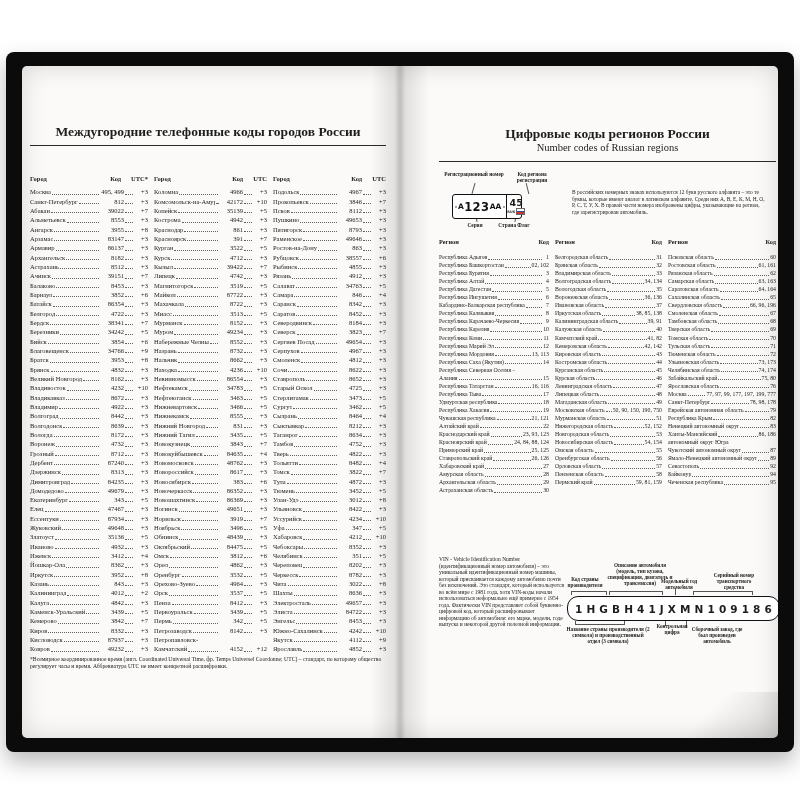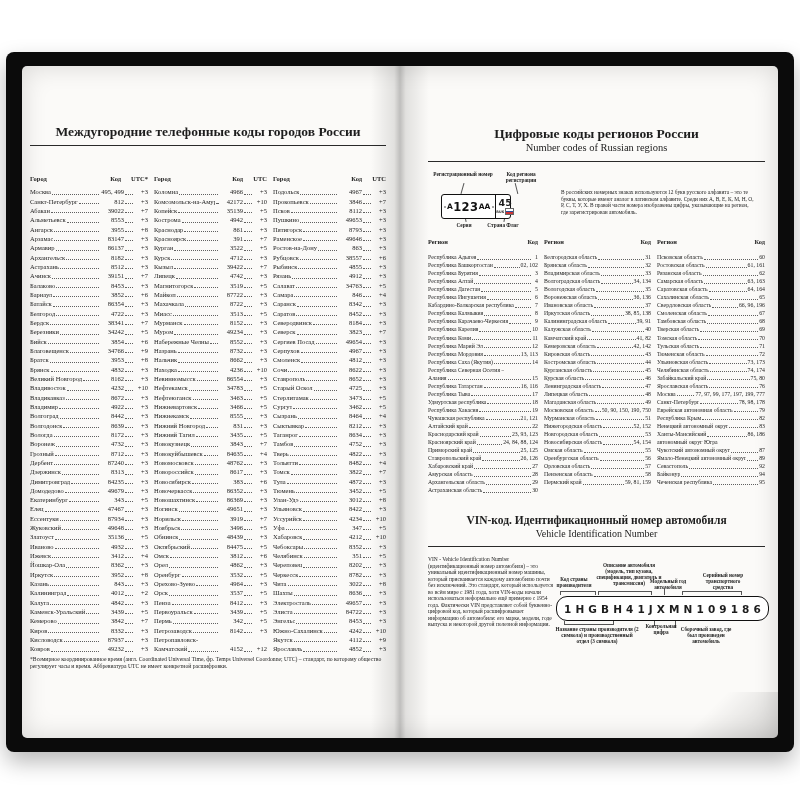--- a/index.html
+++ b/index.html
@@ -15,7 +15,7 @@
         background:linear-gradient(315deg,rgba(0,0,0,.16),rgba(0,0,0,0) 62%);}
   .page{position:absolute;top:0;bottom:0;width:378px;}
   .page.left{left:0;}
-  .page.right{left:386px;}
+  .page.right{left:397px;}
 
   .pg-head{position:absolute;text-align:center;}
   .page.left  .pg-head{left:8px;top:58px;width:356px;}

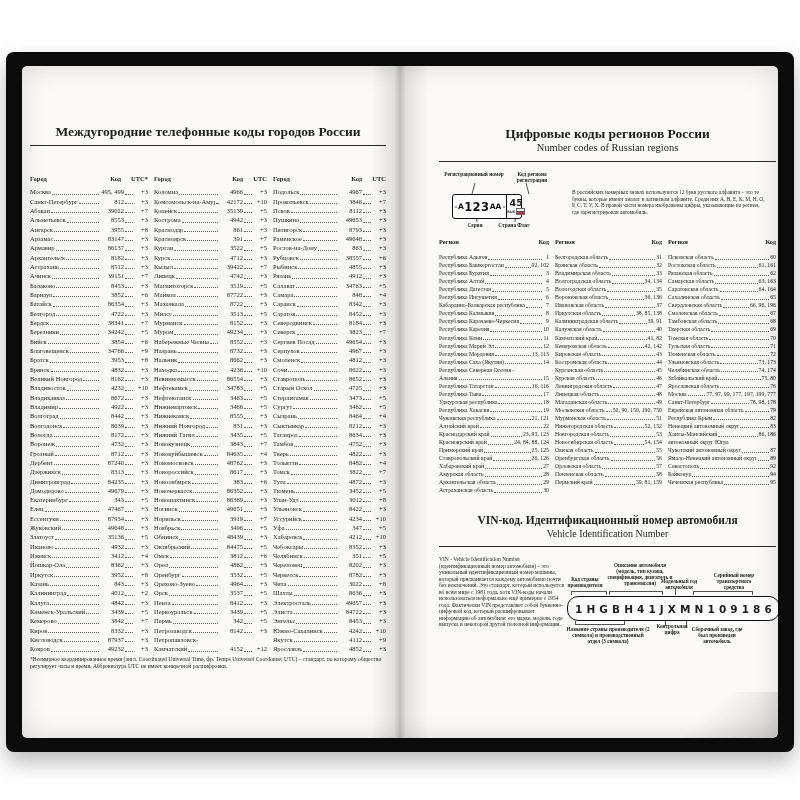--- a/index.html
+++ b/index.html
@@ -1712,11 +1712,6 @@
         </div>
       </div>
 
-      <div class="vin-head">
-        <div class="vin-title">VIN-код. Идентификационный номер автомобиля</div>
-        <div class="vin-sub">Vehicle Identification Number</div>
-        <div class="rule"></div>
-      </div>
       <div class="vin-body">
         <div class="vin-par">VIN - Vehicle Identification Number (идентификационный номер автомобиля) – это уникальный идентификационный номер машины, который присваивается каждому автомобилю почти без исключений. Это стандарт, который используется во всём мире с 1981 года, хотя VIN-коды начали использоваться неформально ещё примерно с 1954 года. Фактически VIN представляет собой буквенно-цифровой код, который расшифровывает информацию об автомобиле: его марке, модели, годе выпуска и некоторой другой полезной информации.</div>
         <div class="vin-diagram">

